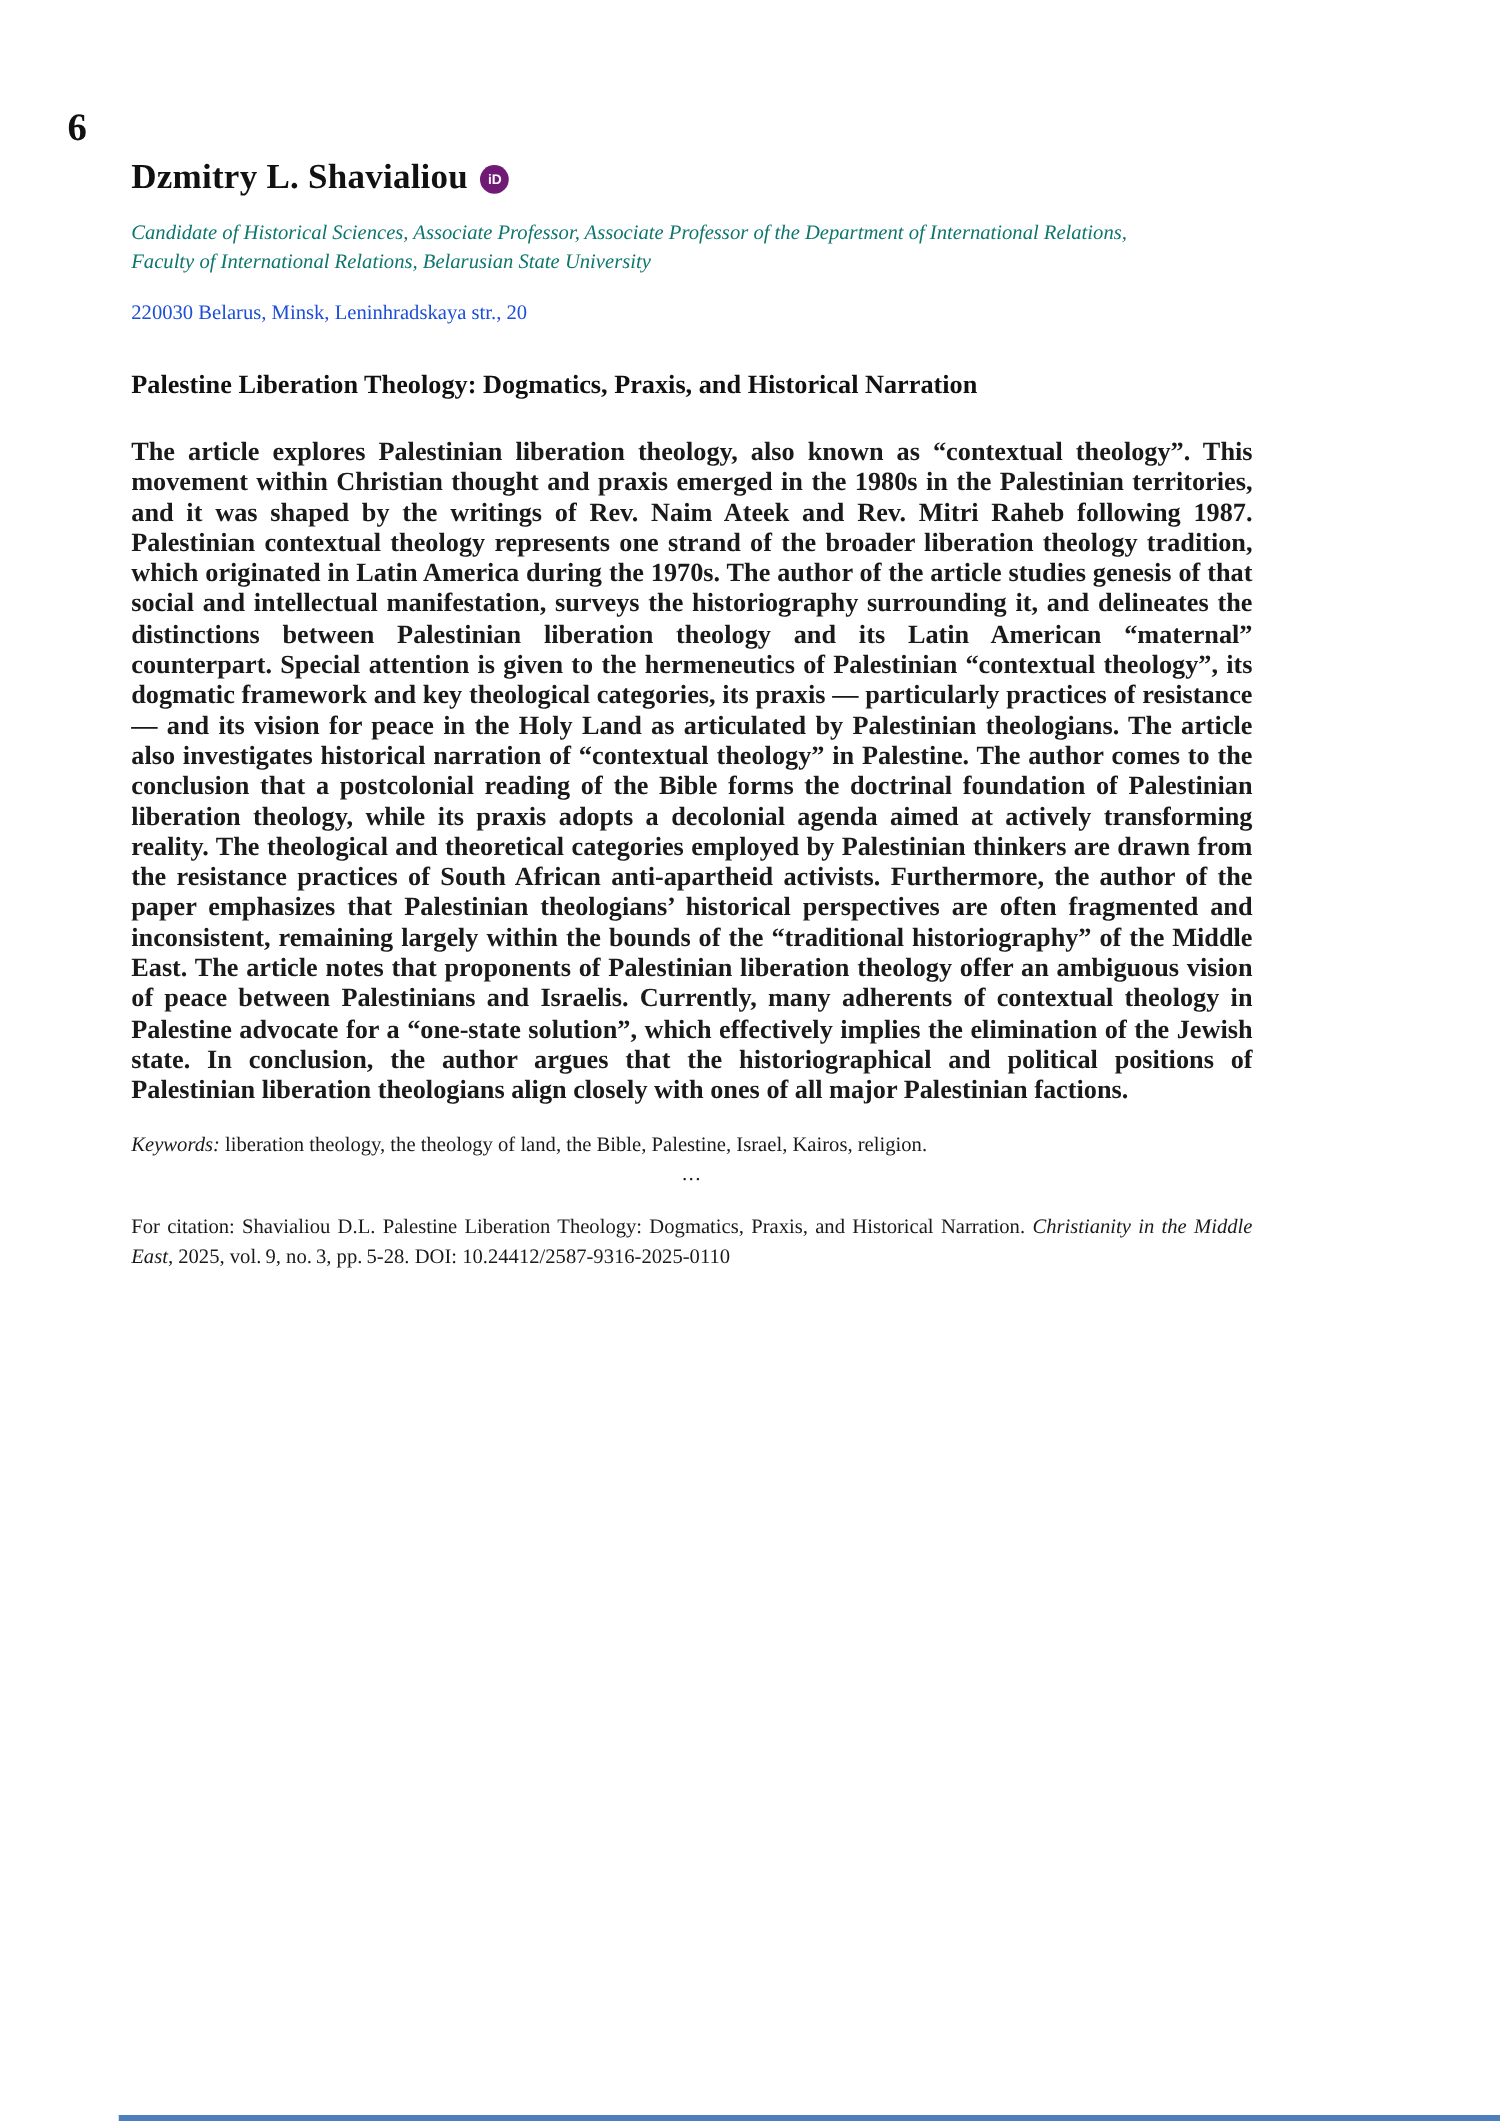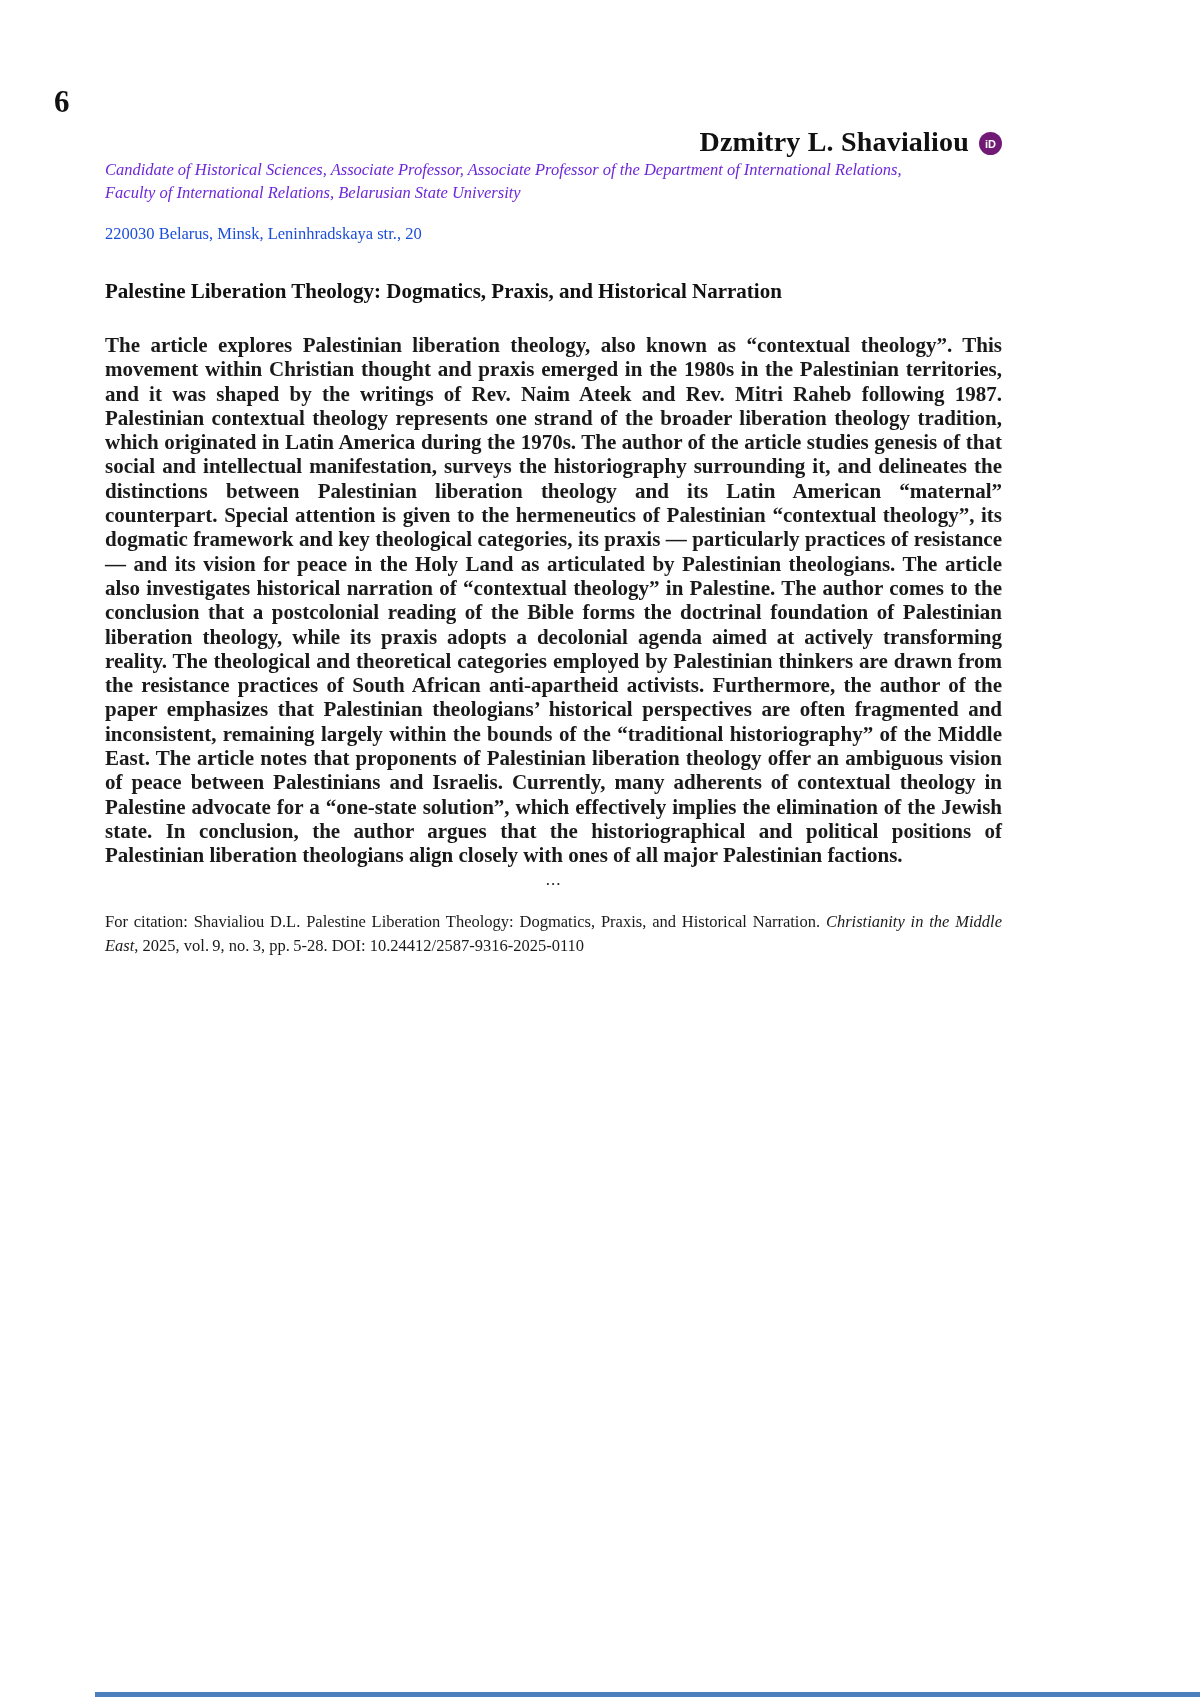--- a/index.html
+++ b/index.html
@@ -34,7 +34,6 @@
     display: flex;
     align-items: center;
     gap: 10px;
-    justify-content: flex-end;
   }
   .author-name {
     font-size: 28px;

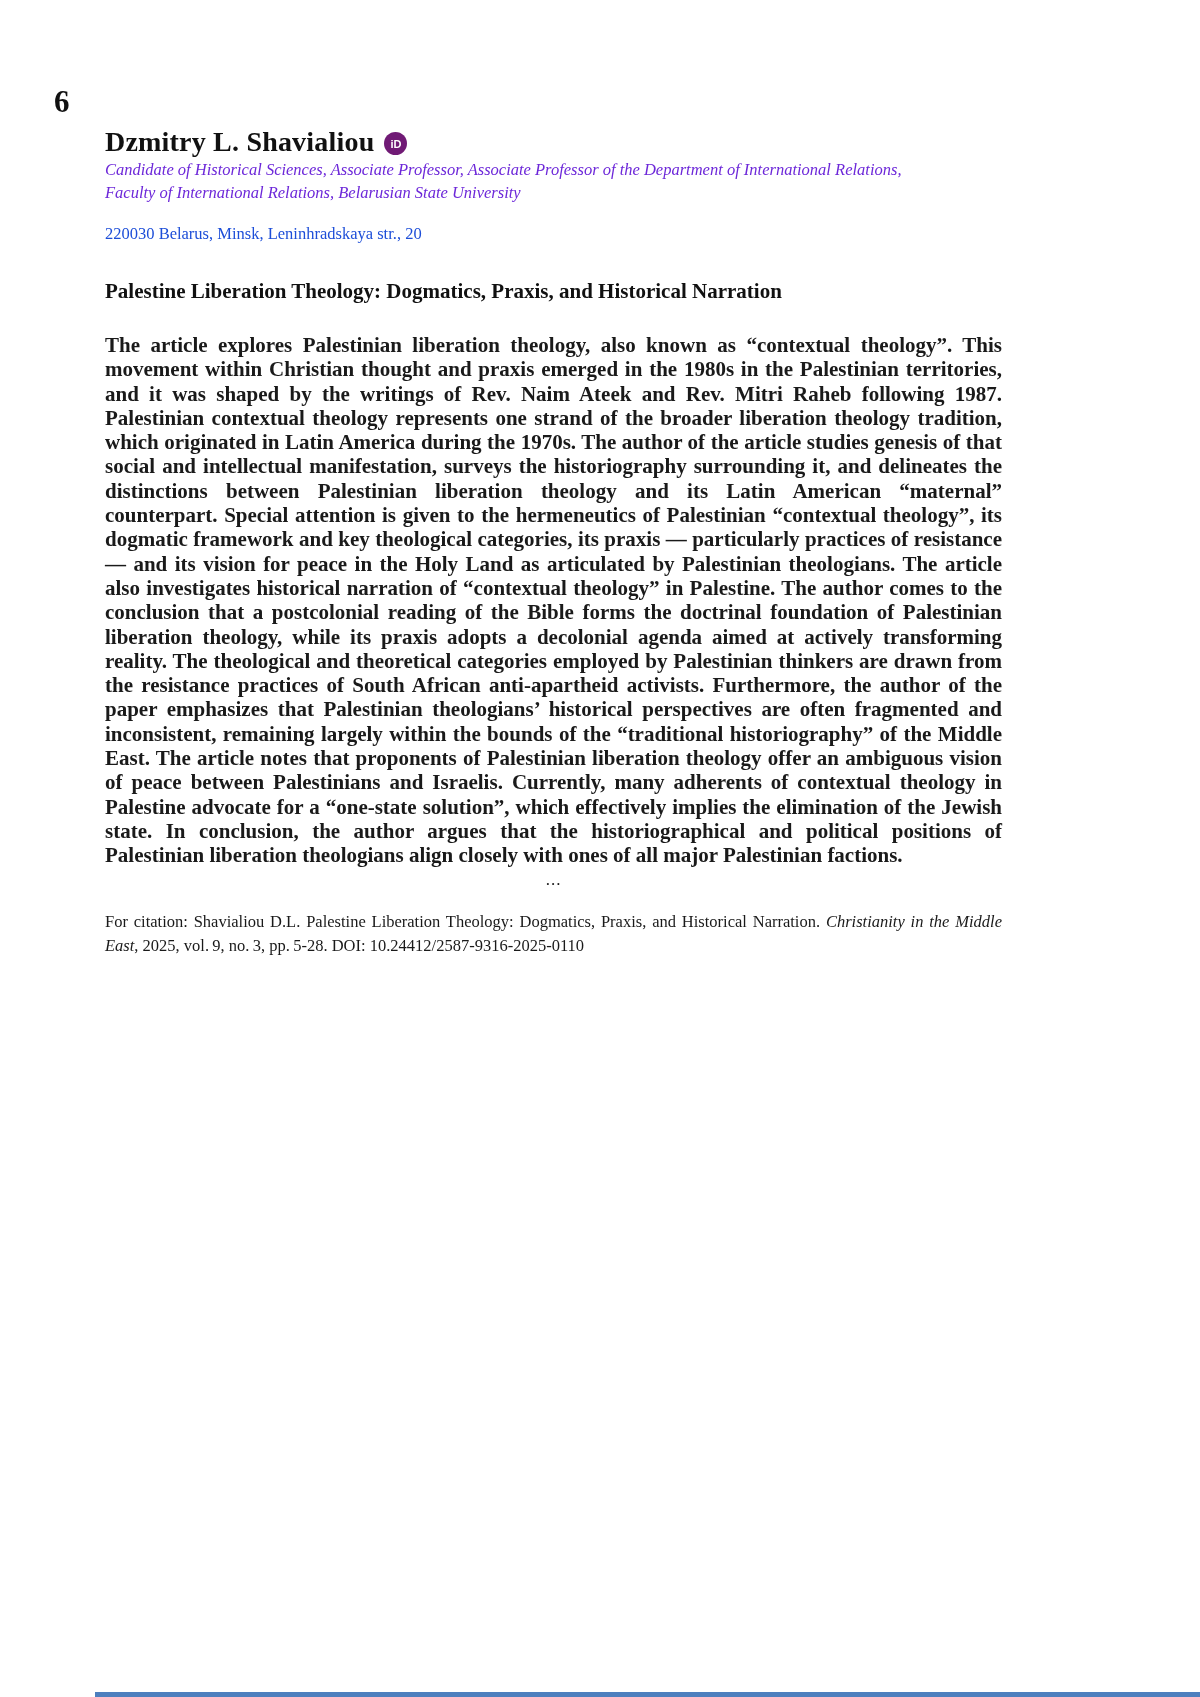--- a/index.html
+++ b/index.html
@@ -57,10 +57,11 @@
     cursor: pointer;
   }
   .affiliation {
+    margin-top: 16px;
     font-style: italic;
     font-size: 16.5px;
     line-height: 23px;
-    color: #6d28d9;
+    color: #0f766e;
     max-width: 830px;
   }
   .address-block {

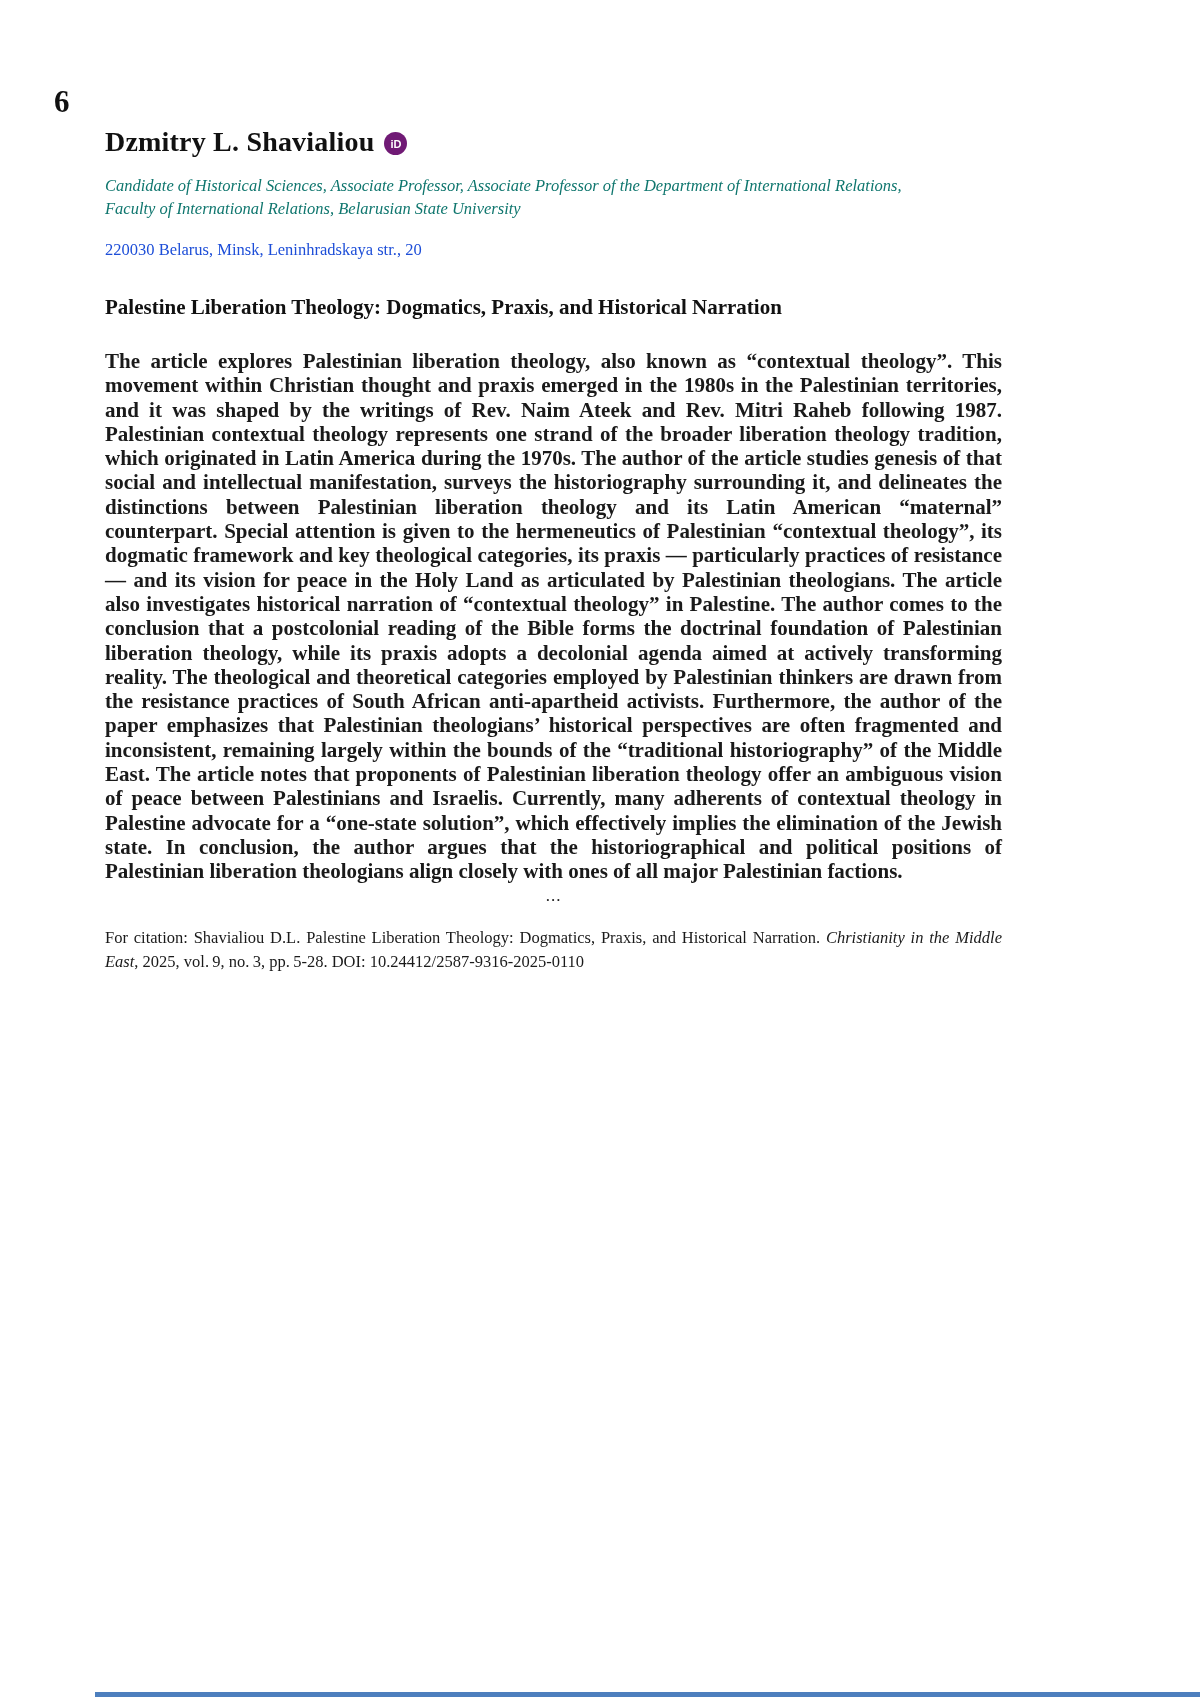--- a/index.html
+++ b/index.html
@@ -145,6 +145,9 @@
 
     <p class="abstract" style="margin-bottom:0;">The article explores Palestinian liberation theology, also known as “contextual theology”. This movement within Christian thought and praxis emerged in the 1980s in the Palestinian territories, and it was shaped by the writings of Rev. Naim Ateek and Rev. Mitri Raheb following 1987. Palestinian contextual theology represents one strand of the broader liberation theology tradition, which originated in Latin America during the 1970s. The author of the article studies genesis of that social and intellectual manifestation, surveys the historiography surrounding it, and delineates the distinctions between Palestinian liberation theology and its Latin American “maternal” counterpart. Special attention is given to the hermeneutics of Palestinian “contextual theology”, its dogmatic framework and key theological categories, its praxis — particularly practices of resistance — and its vision for peace in the Holy Land as articulated by Palestinian theologians. The article also investigates historical narration of “contextual theology” in Palestine. The author comes to the conclusion that a postcolonial reading of the Bible forms the doctrinal foundation of Palestinian liberation theology, while its praxis adopts a decolonial agenda aimed at actively transforming reality. The theological and theoretical categories employed by Palestinian thinkers are drawn from the resistance practices of South African anti-apartheid activists. Furthermore, the author of the paper emphasizes that Palestinian theologians’ historical perspectives are often fragmented and inconsistent, remaining largely within the bounds of the “traditional historiography” of the Middle East. The article notes that proponents of Palestinian liberation theology offer an ambiguous vision of peace between Palestinians and Israelis. Currently, many adherents of contextual theology in Palestine advocate for a “one-state solution”, which effectively implies the elimination of the Jewish state. In conclusion, the author argues that the historiographical and political positions of Palestinian liberation theologians align closely with ones of all major Palestinian factions.</p>
 
+    <p class="keywords" style="margin-bottom:0;">
+      <span class="kw-label">Keywords:</span><span> liberation theology, the theology of land, the Bible, Palestine, Israel, Kairos, religion.</span>
+    </p>
 
     <div class="separator-dots">...</div>
 

